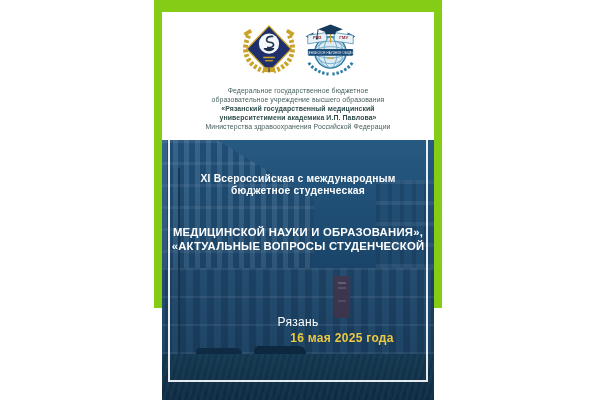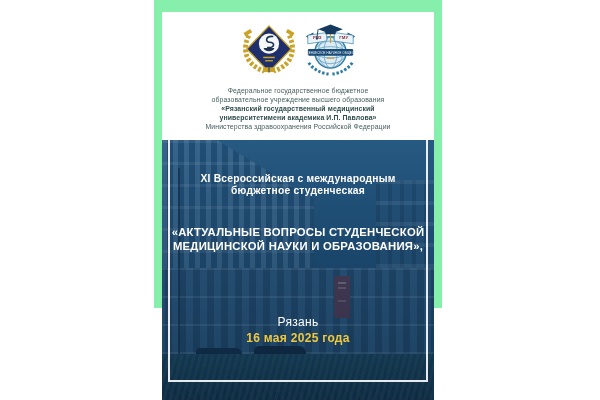--- a/index.html
+++ b/index.html
@@ -9,7 +9,7 @@
   }
   .poster{
     position:absolute;left:154px;top:0;width:288px;height:308px;
-    background:#86efac;box-sizing:border-box;padding:12px 8px 13px 8px;
+    background:#84cc16;box-sizing:border-box;padding:12px 8px 13px 8px;
   }
   .inner{position:relative;width:272px;height:388px;background:#ffffff;}
 

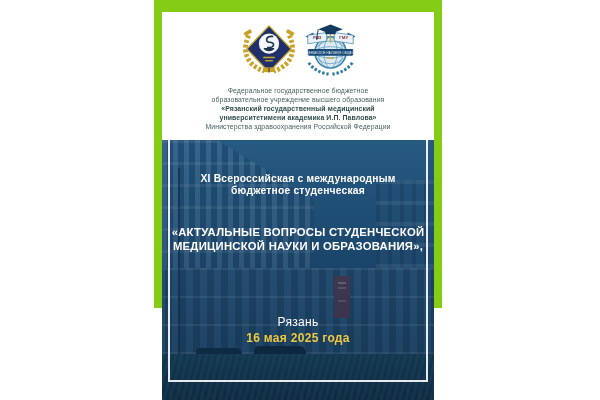--- a/index.html
+++ b/index.html
@@ -159,8 +159,8 @@
       </div>
 
       <div class="txt t-name">
+        <div>МЕДИЦИНСКОЙ НАУКИ И ОБРАЗОВАНИЯ»,</div>
         <div>«АКТУАЛЬНЫЕ ВОПРОСЫ СТУДЕНЧЕСКОЙ</div>
-        <div>МЕДИЦИНСКОЙ НАУКИ И ОБРАЗОВАНИЯ»,</div>
       </div>
 
 

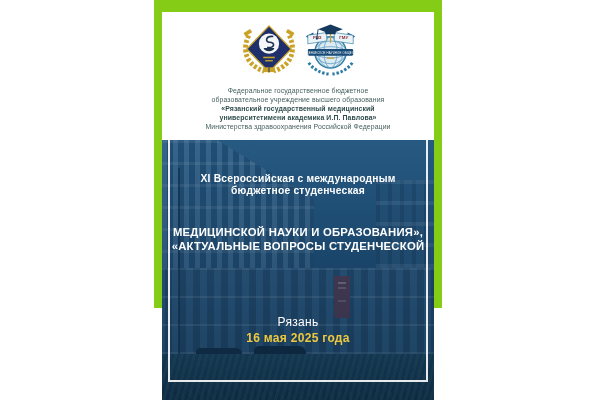--- a/index.html
+++ b/index.html
@@ -72,7 +72,7 @@
   .t-name{top:85px;font-size:11.3px;font-weight:800;line-height:14px;letter-spacing:.25px;}
   .t-ded{top:113px;font-size:10.3px;font-weight:400;line-height:13.5px;letter-spacing:.2px;}
   .t-city{top:175px;font-size:12px;font-weight:normal;letter-spacing:.3px;}
-  .t-date{top:191px;font-size:12px;font-weight:bold;letter-spacing:.3px;color:#eec83f;}
+  .t-date{top:191px;font-size:12px;font-weight:bold;letter-spacing:.3px;color:#eec83f;margin-left:44px;}
 </style>
 </head>
 <body>

